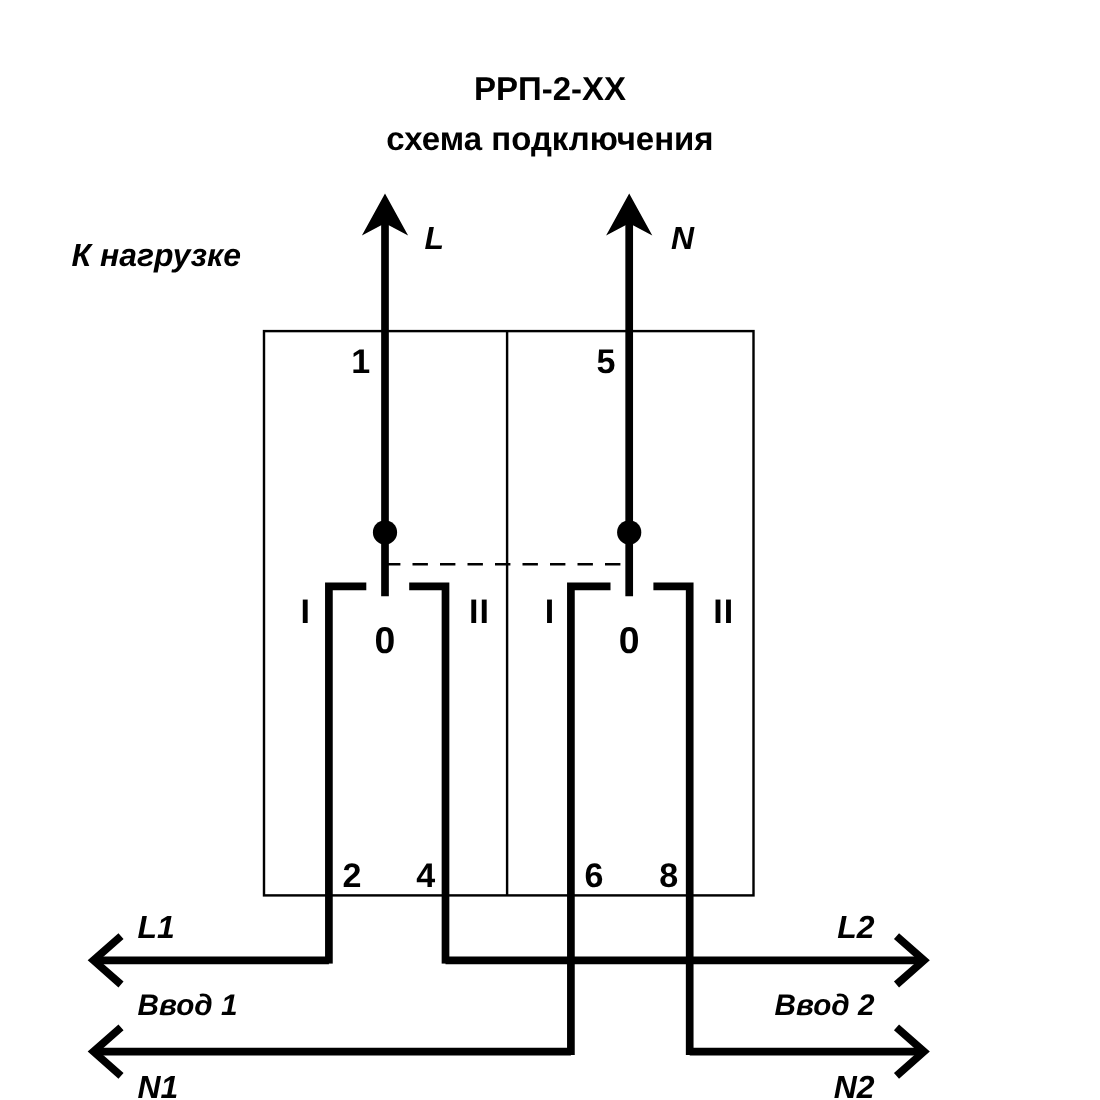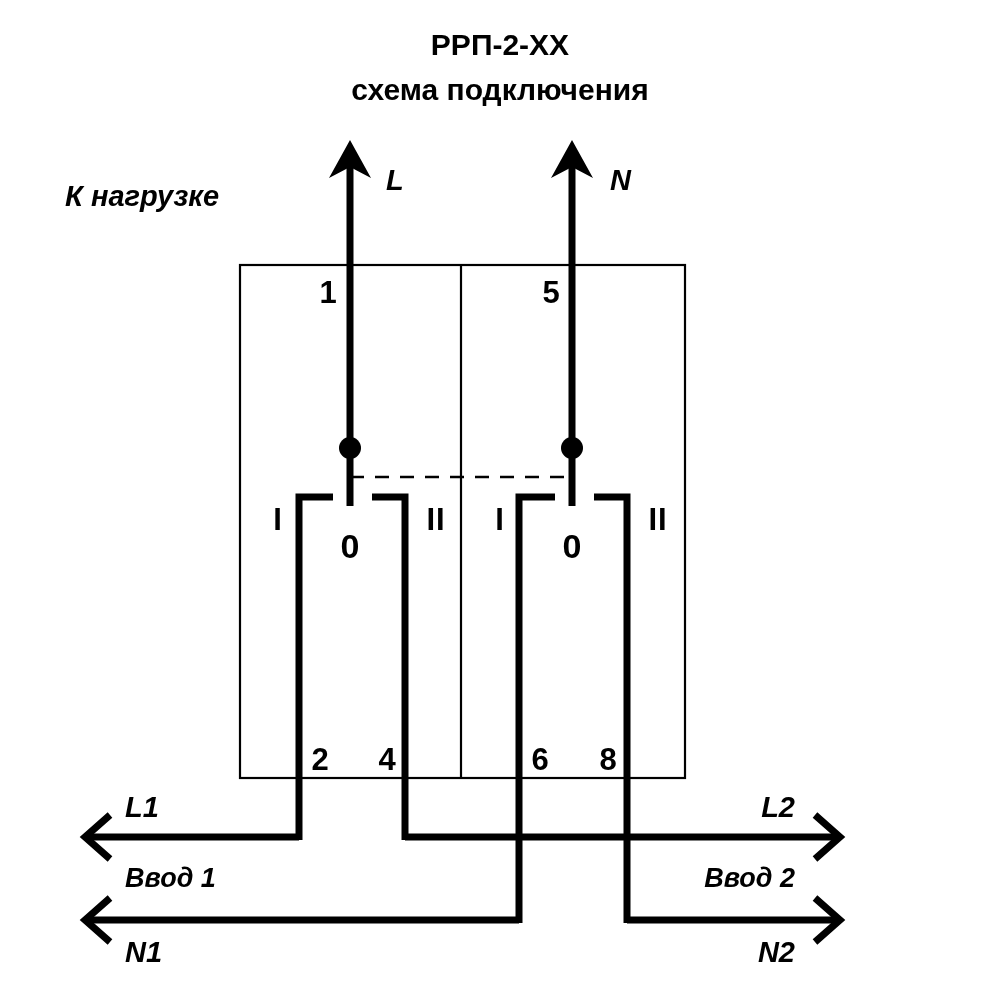--- a/index.html
+++ b/index.html
@@ -18,6 +18,7 @@
     width: 1000px;
     height: 713px;
     background: #ffffff;
+    margin-top: 36px;
   }
   svg.diagram-canvas {
     display: block;

